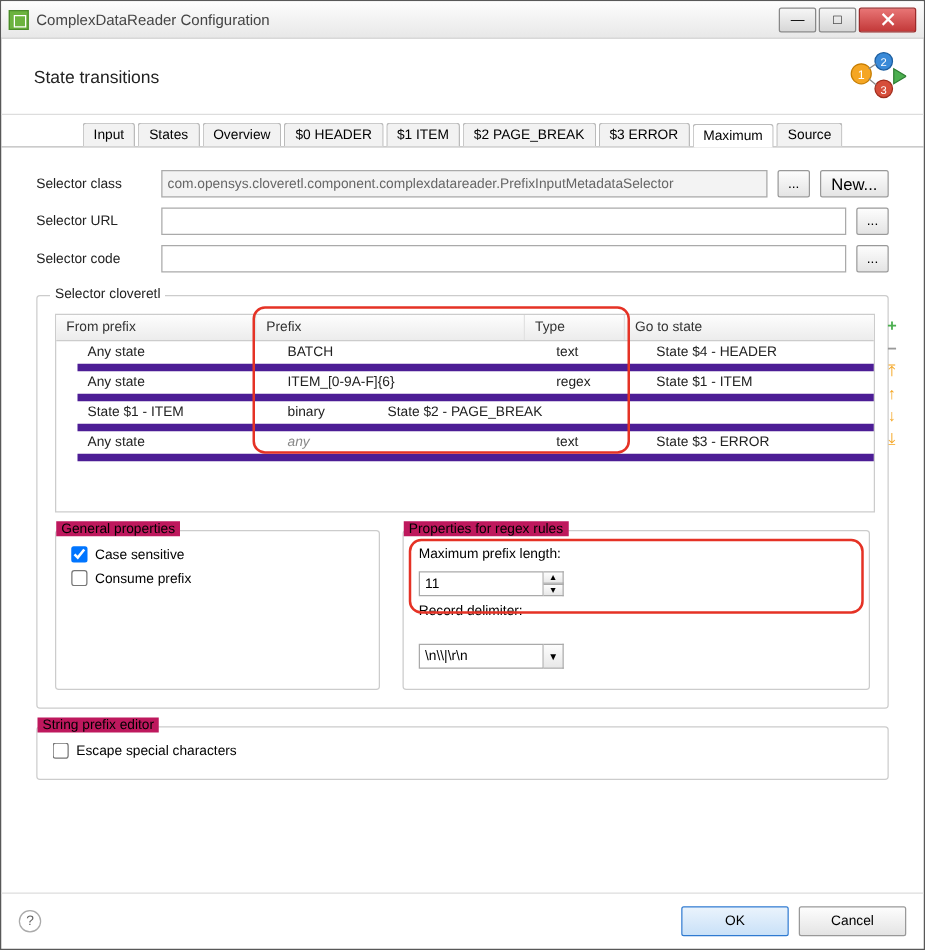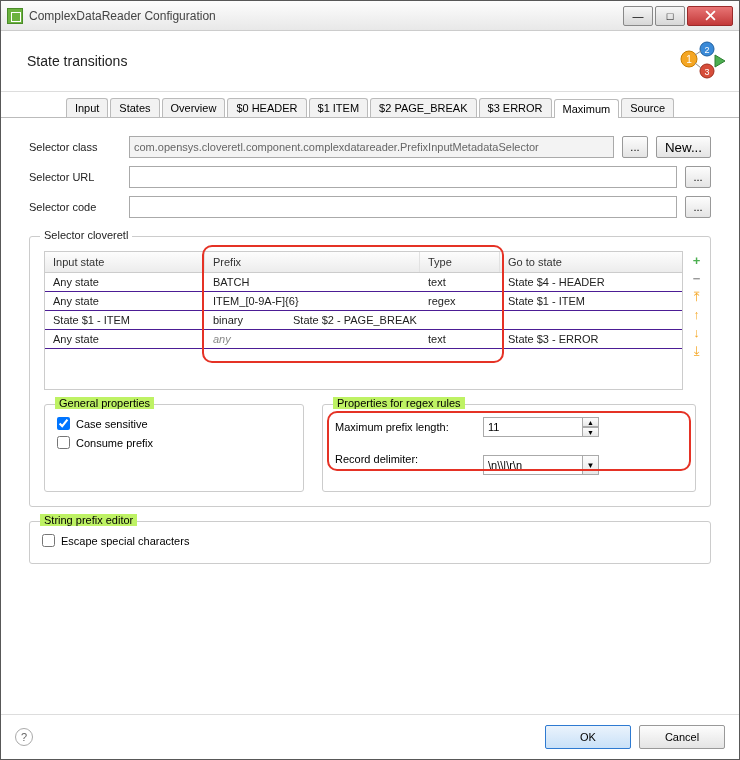--- a/index.html
+++ b/index.html
@@ -137,7 +137,7 @@
       <div class="table-wrap">
         <div class="table">
           <div class="thead">
-            <div class="th col-from">Input state</div>
+            <div class="th col-from">From prefix</div>
             <div class="th col-prefix">Prefix</div>
             <div class="th col-type">Type</div>
             <div class="th col-goto" style="border-right:none">Go to state</div>

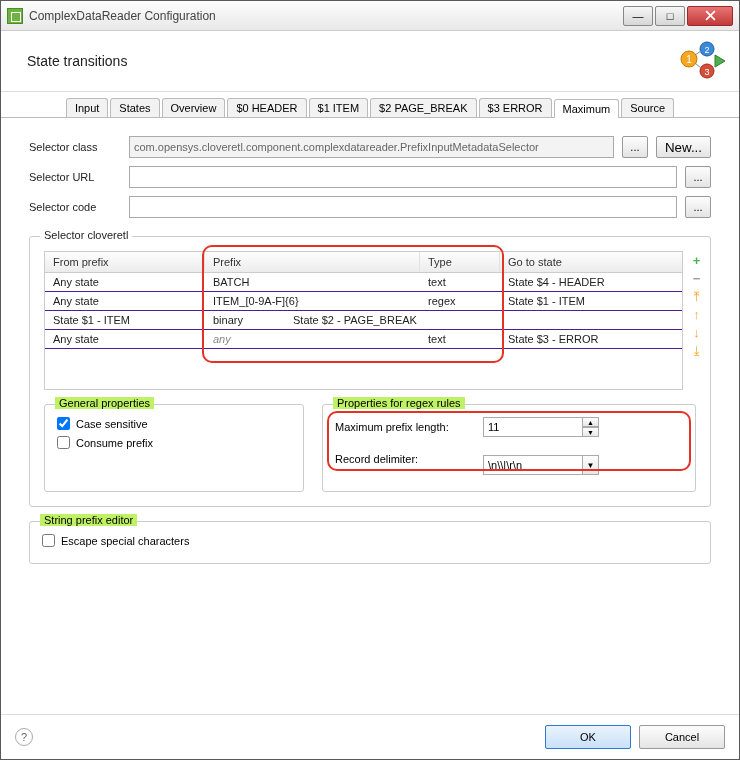--- a/index.html
+++ b/index.html
@@ -33,7 +33,7 @@
 .table { flex:1; border:1px solid #ccc; }
 .thead { display:flex; background: linear-gradient(#fdfdfd,#ececec); border-bottom:1px solid #ccc; }
 .th { padding:4px 8px; border-right:1px solid #e2e2e2; color:#333; }
-.tr { display:flex; border-bottom:1px solid #4c1d95; }
+.tr { display:flex; border-bottom:6px solid #4c1d95;margin-left:17px; }
 .td { padding:3px 8px; color:#222; }
 .col-from { width:160px; }
 .col-prefix { width:215px; }

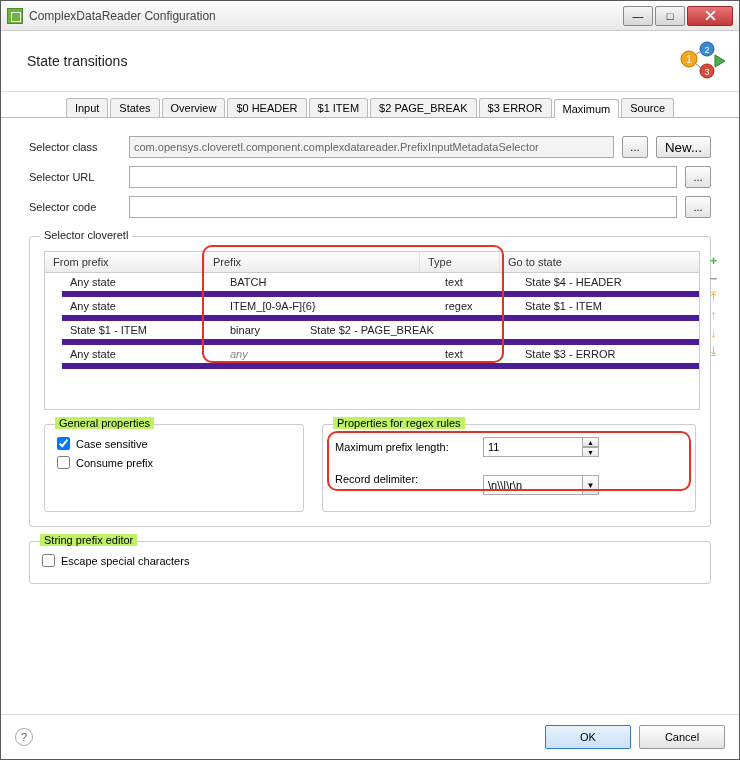--- a/index.html
+++ b/index.html
@@ -45,7 +45,7 @@
 .red-box1 { position:absolute; border:2px solid #e53225; border-radius:10px; pointer-events:none; }
 .sub-groups { display:flex; gap:18px; margin-top:14px; }
 .sub-group { border:1px solid #ccc; border-radius:3px; padding:12px 12px 10px 12px; position:relative; flex:1; }
-.sub-title { position:absolute; top:-8px; left:10px; background:#bef264; padding:0 4px; }
+.sub-title { position:absolute; top:-8px; left:0; background:#be185d; padding:0 4px; }
 .chk { display:flex; align-items:center; gap:6px; margin-bottom:6px; }
 .chk input { width:13px; height:13px; }
 .prop-row { display:flex; align-items:center; gap:8px; margin-bottom:6px; }

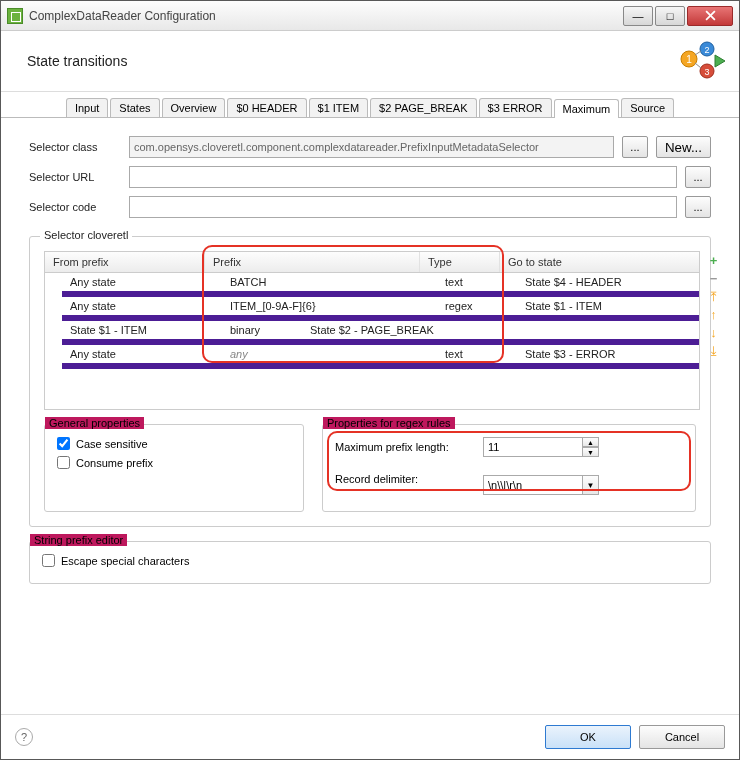--- a/index.html
+++ b/index.html
@@ -48,7 +48,7 @@
 .sub-title { position:absolute; top:-8px; left:0; background:#be185d; padding:0 4px; }
 .chk { display:flex; align-items:center; gap:6px; margin-bottom:6px; }
 .chk input { width:13px; height:13px; }
-.prop-row { display:flex; align-items:center; gap:8px; margin-bottom:6px; }
+.prop-row { display:flex; gap:8px; margin-bottom:6px;flex-direction:column; }
 .prop-label { width:140px; }
 .spinner { display:flex; }
 .spinner input { width:100px; height:20px; border:1px solid #aaa; padding:2px 4px; font-size:11px; }

